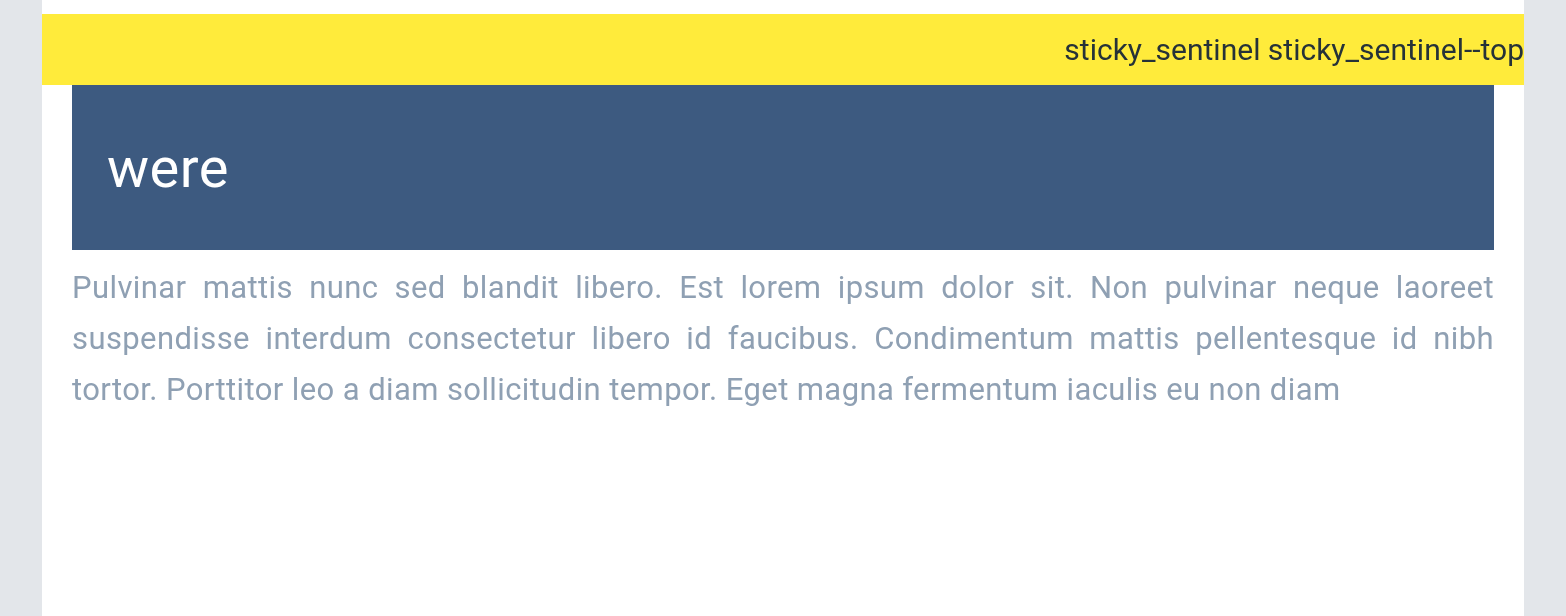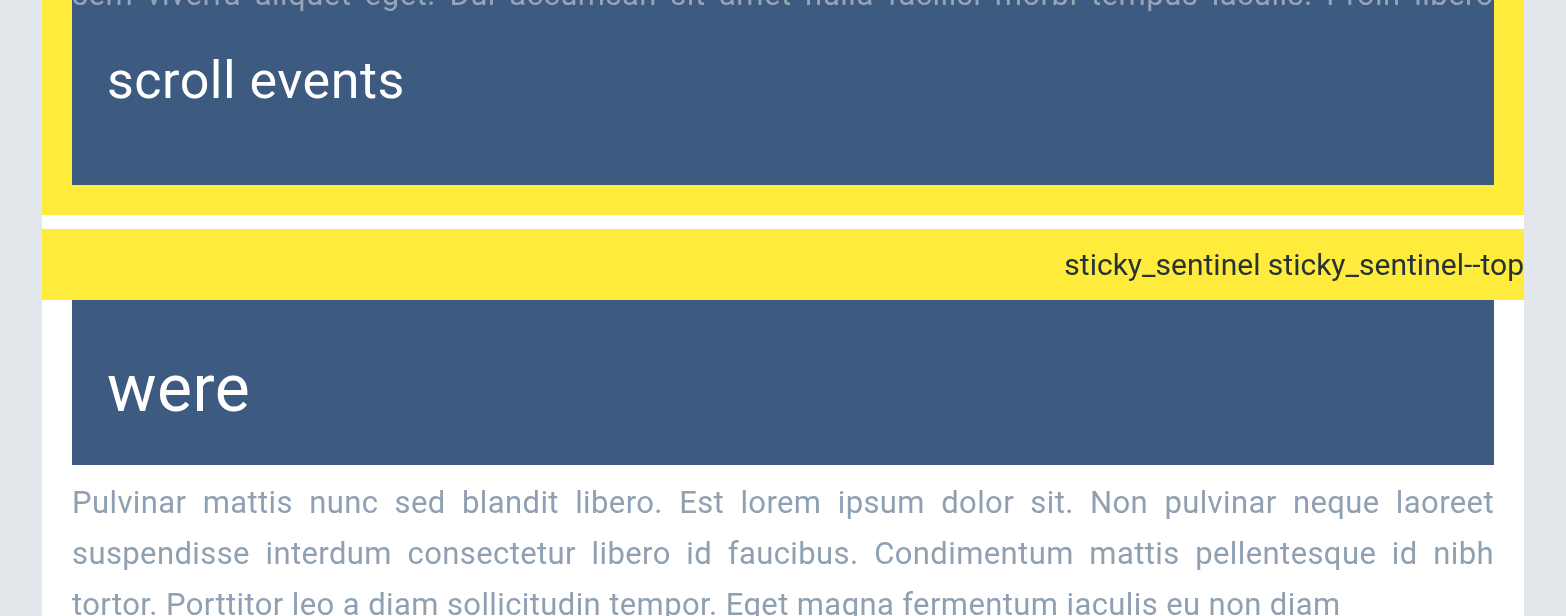--- a/index.html
+++ b/index.html
@@ -104,12 +104,6 @@
 <div class="viewport">
   <div class="page">
 
-    <div class="section1">
-      <div class="cutoff-text">sem viverra aliquet eget. Dui accumsan sit amet nulla facilisi morbi tempus iaculis. Proin libero</div>
-      <div class="header1">
-        <h2>scroll events</h2>
-      </div>
-    </div>
 
     <div class="sentinel">sticky_sentinel sticky_sentinel--top</div>
 

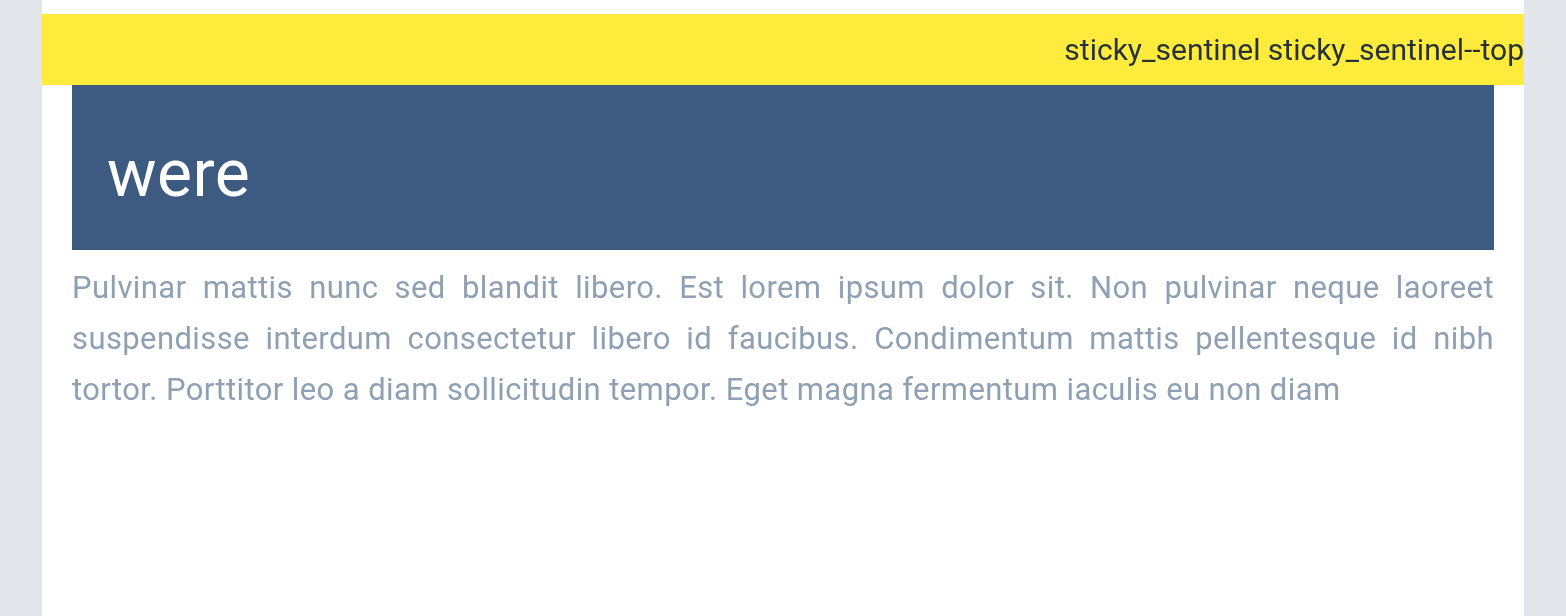--- a/index.html
+++ b/index.html
@@ -85,7 +85,7 @@
   .header2 h2 {
     color: #ffffff;
     font-weight: 400;
-    font-size: 66px;
+    font-size: 56px;
     letter-spacing: 0.5px;
   }
 

